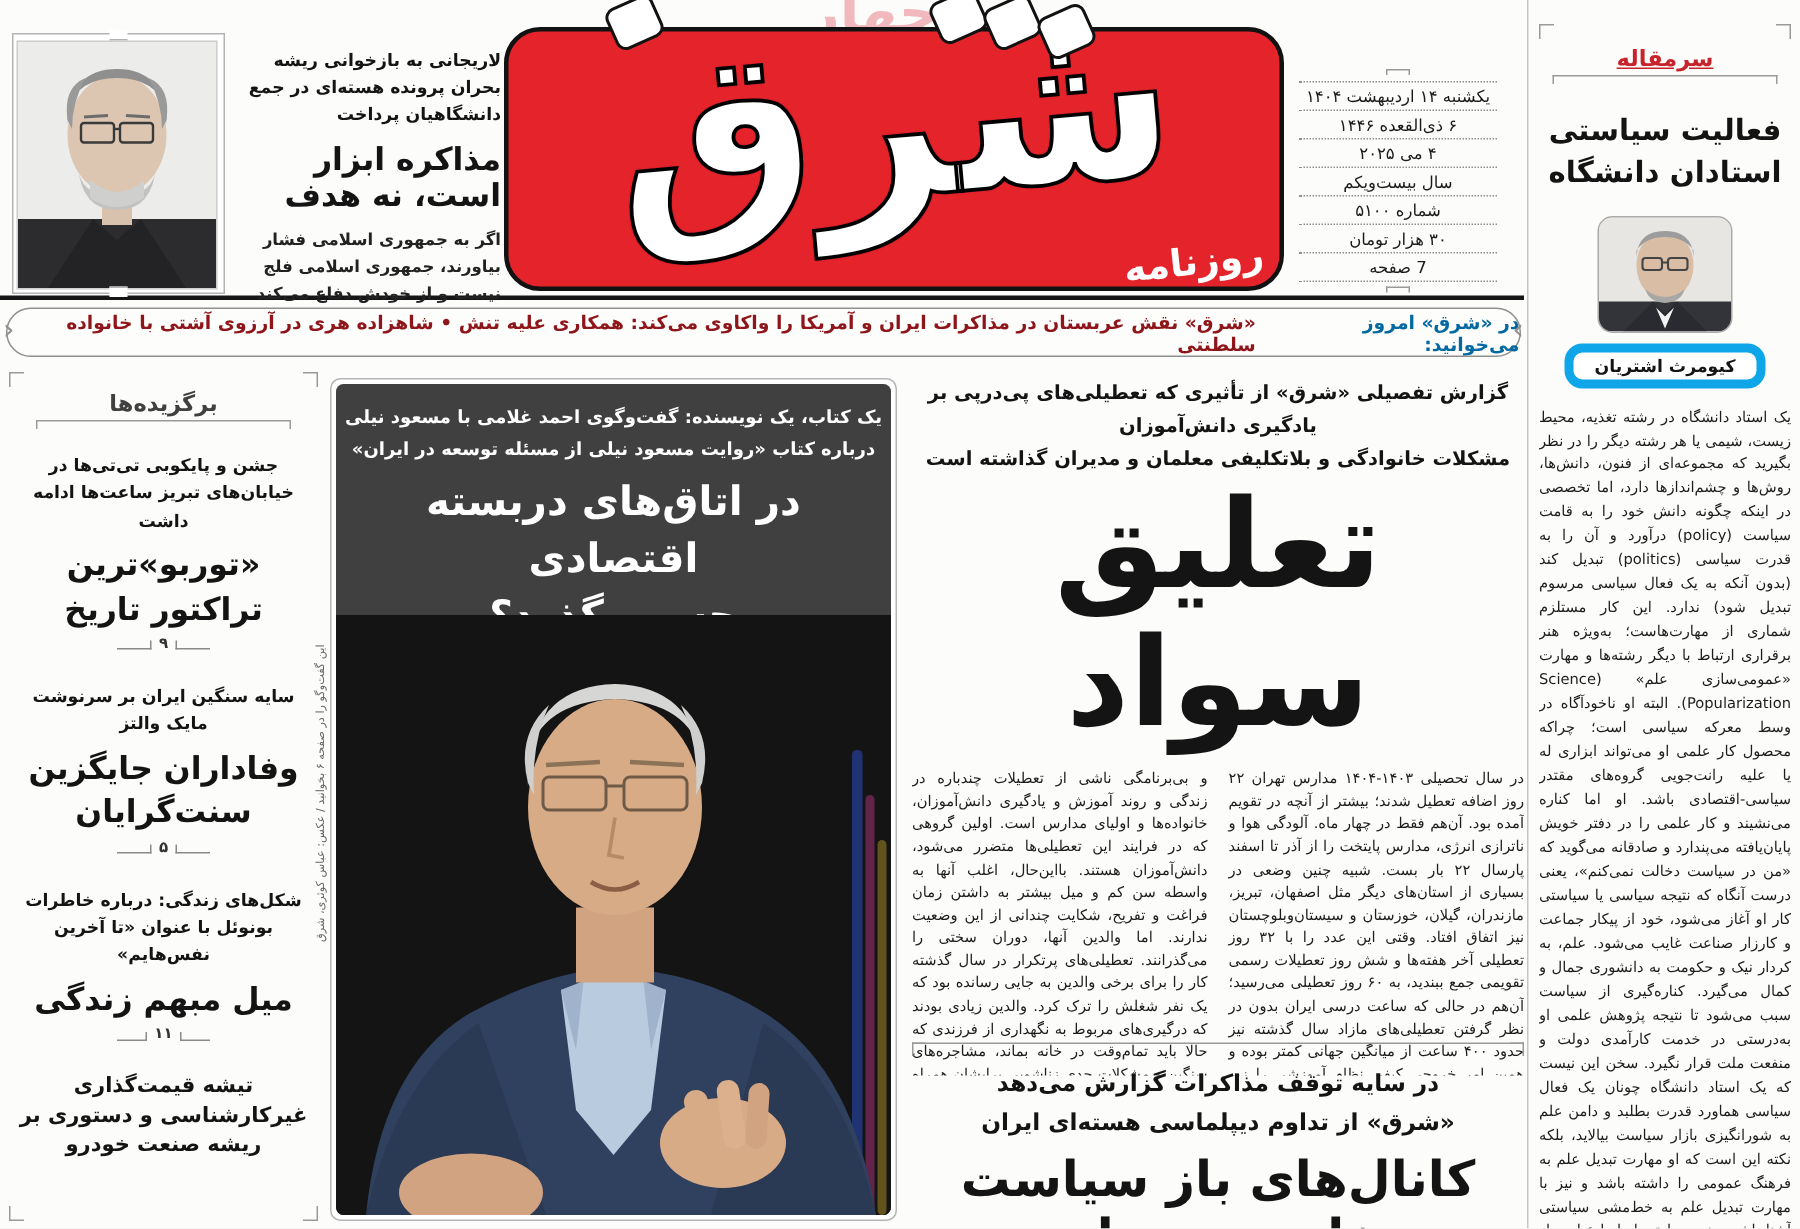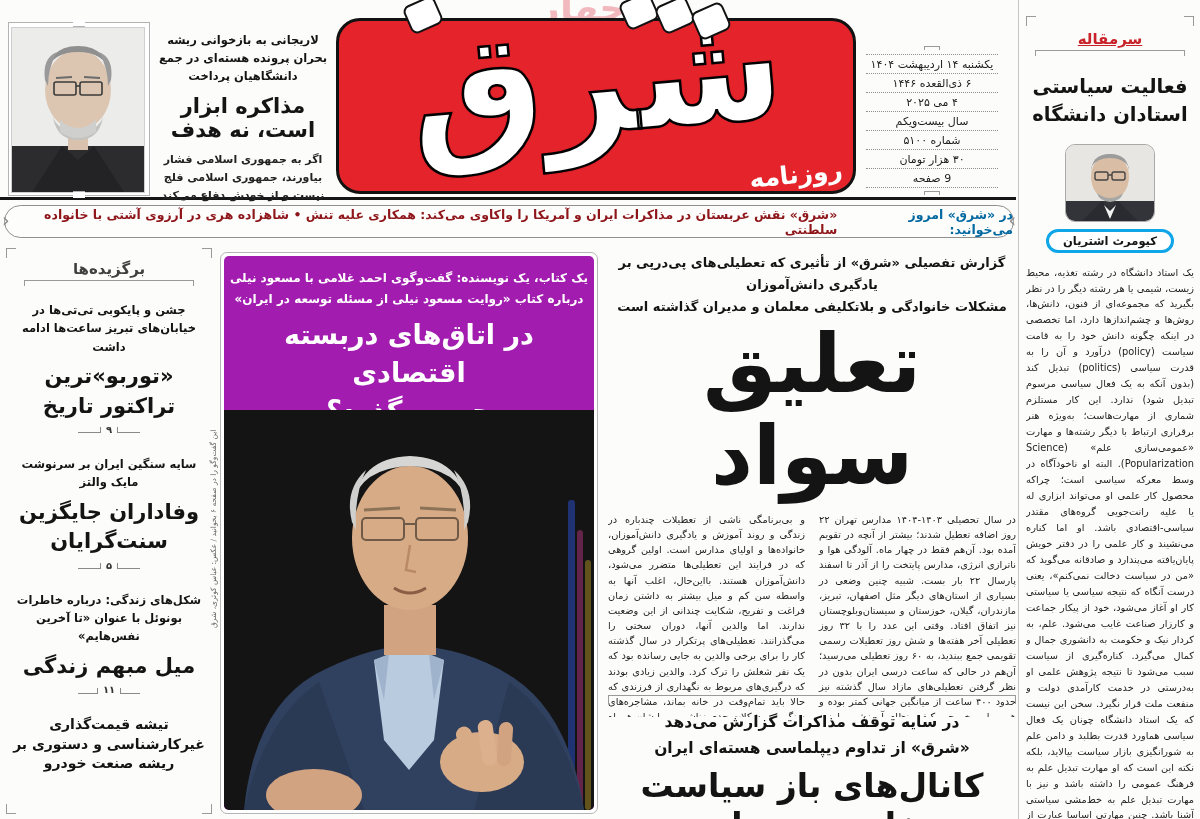--- a/index.html
+++ b/index.html
@@ -33,7 +33,7 @@
   .frame-notch{position:absolute;left:50%;width:12px;height:6px;margin-left:-6px;background:#fff;}
   .frame-notch.t{top:-3px;border-bottom:1px solid #b3b3b3;}
   .frame-notch.b{bottom:-3px;border-top:1px solid #b3b3b3;}
-  .larijani-text{position:absolute;left:152px;top:32px;width:182px;text-align:center;color:#141414;}
+  .larijani-text{position:absolute;left:152px;top:32px;width:182px;text-align:right;color:#141414;}
   .larijani-text .kicker{font-size:11.5px;font-weight:bold;line-height:1.55;}
   .larijani-text .head{font-size:21px;font-weight:bold;margin-top:9px;}
   .larijani-text .sub{font-size:11px;font-weight:bold;line-height:1.6;margin-top:9px;color:#222;}

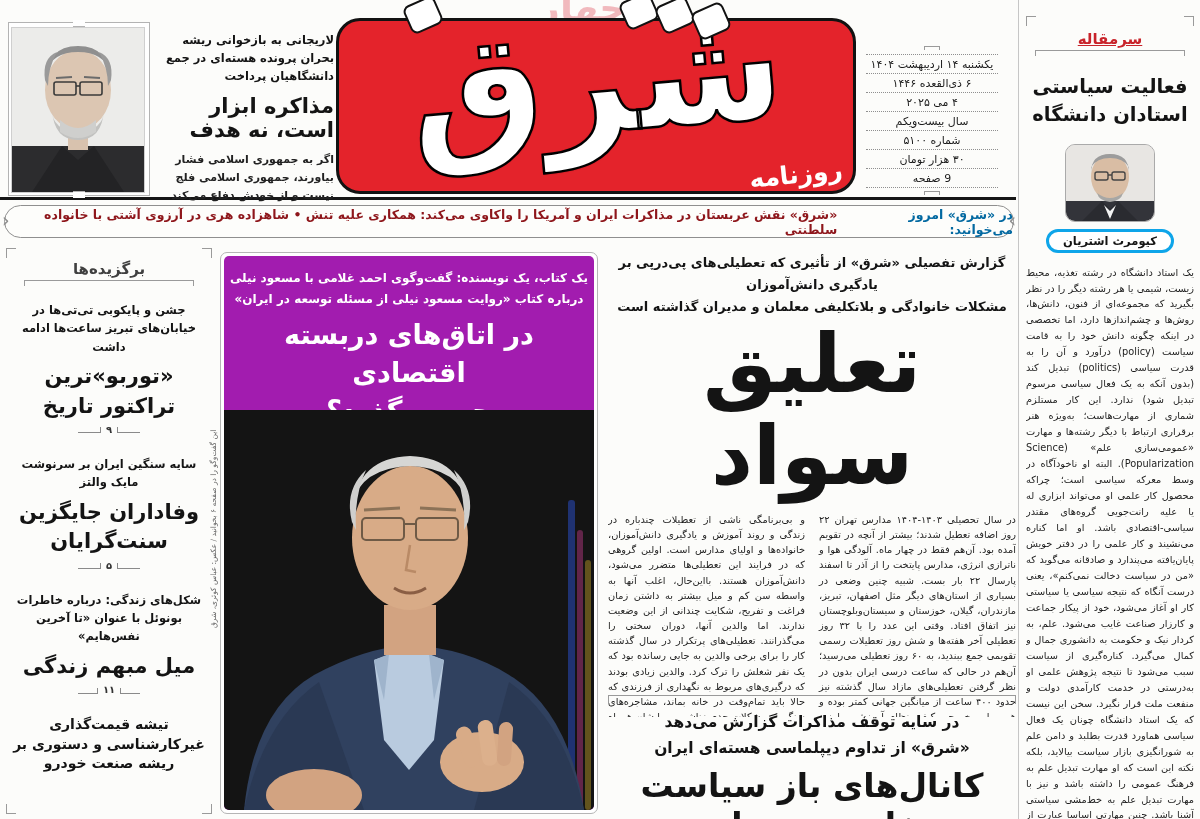--- a/index.html
+++ b/index.html
@@ -156,7 +156,7 @@
       <div class="row">سال بیست‌ویکم</div>
       <div class="row">شماره ۵۱۰۰</div>
       <div class="row">۳۰ هزار تومان</div>
-      <div class="row">9 صفحه</div>
+      <div class="row">7 صفحه</div>
     </div>
     <div class="mini-orn" style="margin-top:3px;"></div>
   </div>

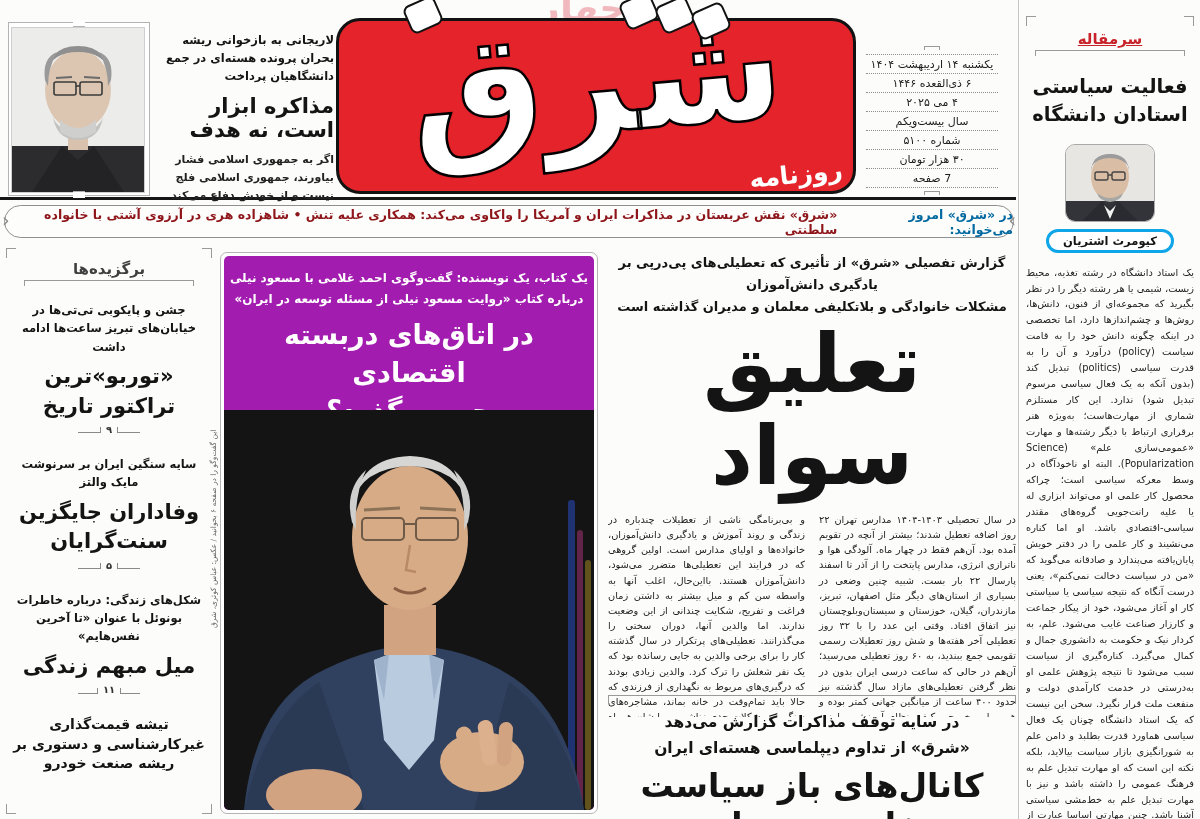--- a/index.html
+++ b/index.html
@@ -53,7 +53,7 @@
   .ed-title{color:#c8232a;font-size:15px;font-weight:bold;text-align:center;margin-top:22px;text-decoration:underline;}
   .ed-head{font-size:19.5px;font-weight:bold;text-align:center;line-height:1.45;margin-top:16px;color:#141414;}
   .ed-photo{width:88px;height:76px;margin:14px auto 0;border:1px solid #aaa;border-radius:10px;overflow:hidden;background:#eceae7;}
-  .ed-name{width:122px;margin:7px auto 0;border:3px solid #0ea5e9;border-radius:12px;font-size:11.5px;font-weight:bold;text-align:center;padding:2px 0;color:#141414;background:#fff;}
+  .ed-name{width:122px;margin:7px auto 0;border:6px solid #0ea5e9;border-radius:12px;font-size:11.5px;font-weight:bold;text-align:center;padding:2px 0;color:#141414;background:#fff;}
   .ed-body{margin-top:12px;font-size:9.8px;line-height:1.63;text-align:justify;color:#1d1d1d;height:555px;overflow:hidden;}
 
   

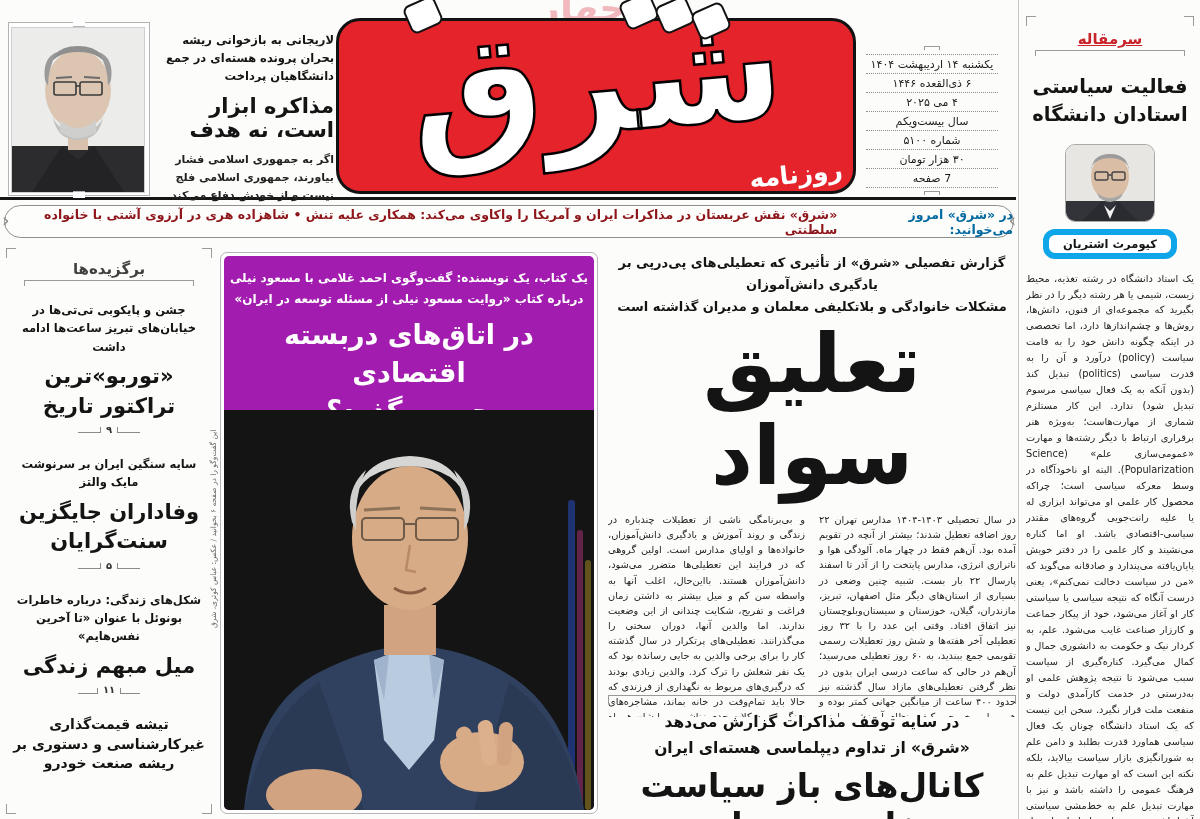--- a/index.html
+++ b/index.html
@@ -72,7 +72,7 @@
 
   
   .interview{position:absolute;left:220px;top:252px;width:378px;height:562px;background:#fff;border:1px solid #b5b5b5;border-radius:7px;box-sizing:border-box;padding:3px;}
-  .interview .inner{width:100%;height:100%;background:#a21caf;border-radius:5px;overflow:hidden;position:relative;}
+  .interview .inner{width:100%;height:100%;background:#404040;border-radius:5px;overflow:hidden;position:relative;}
   .iv-kicker{color:#fff;font-size:12px;font-weight:bold;text-align:center;line-height:1.75;padding-top:12px;}
   .iv-head{color:#fff;font-size:27px;font-weight:bold;text-align:center;line-height:1.4;margin-top:6px;}
   .iv-photo{position:absolute;left:0;right:0;bottom:0;height:400px;}

